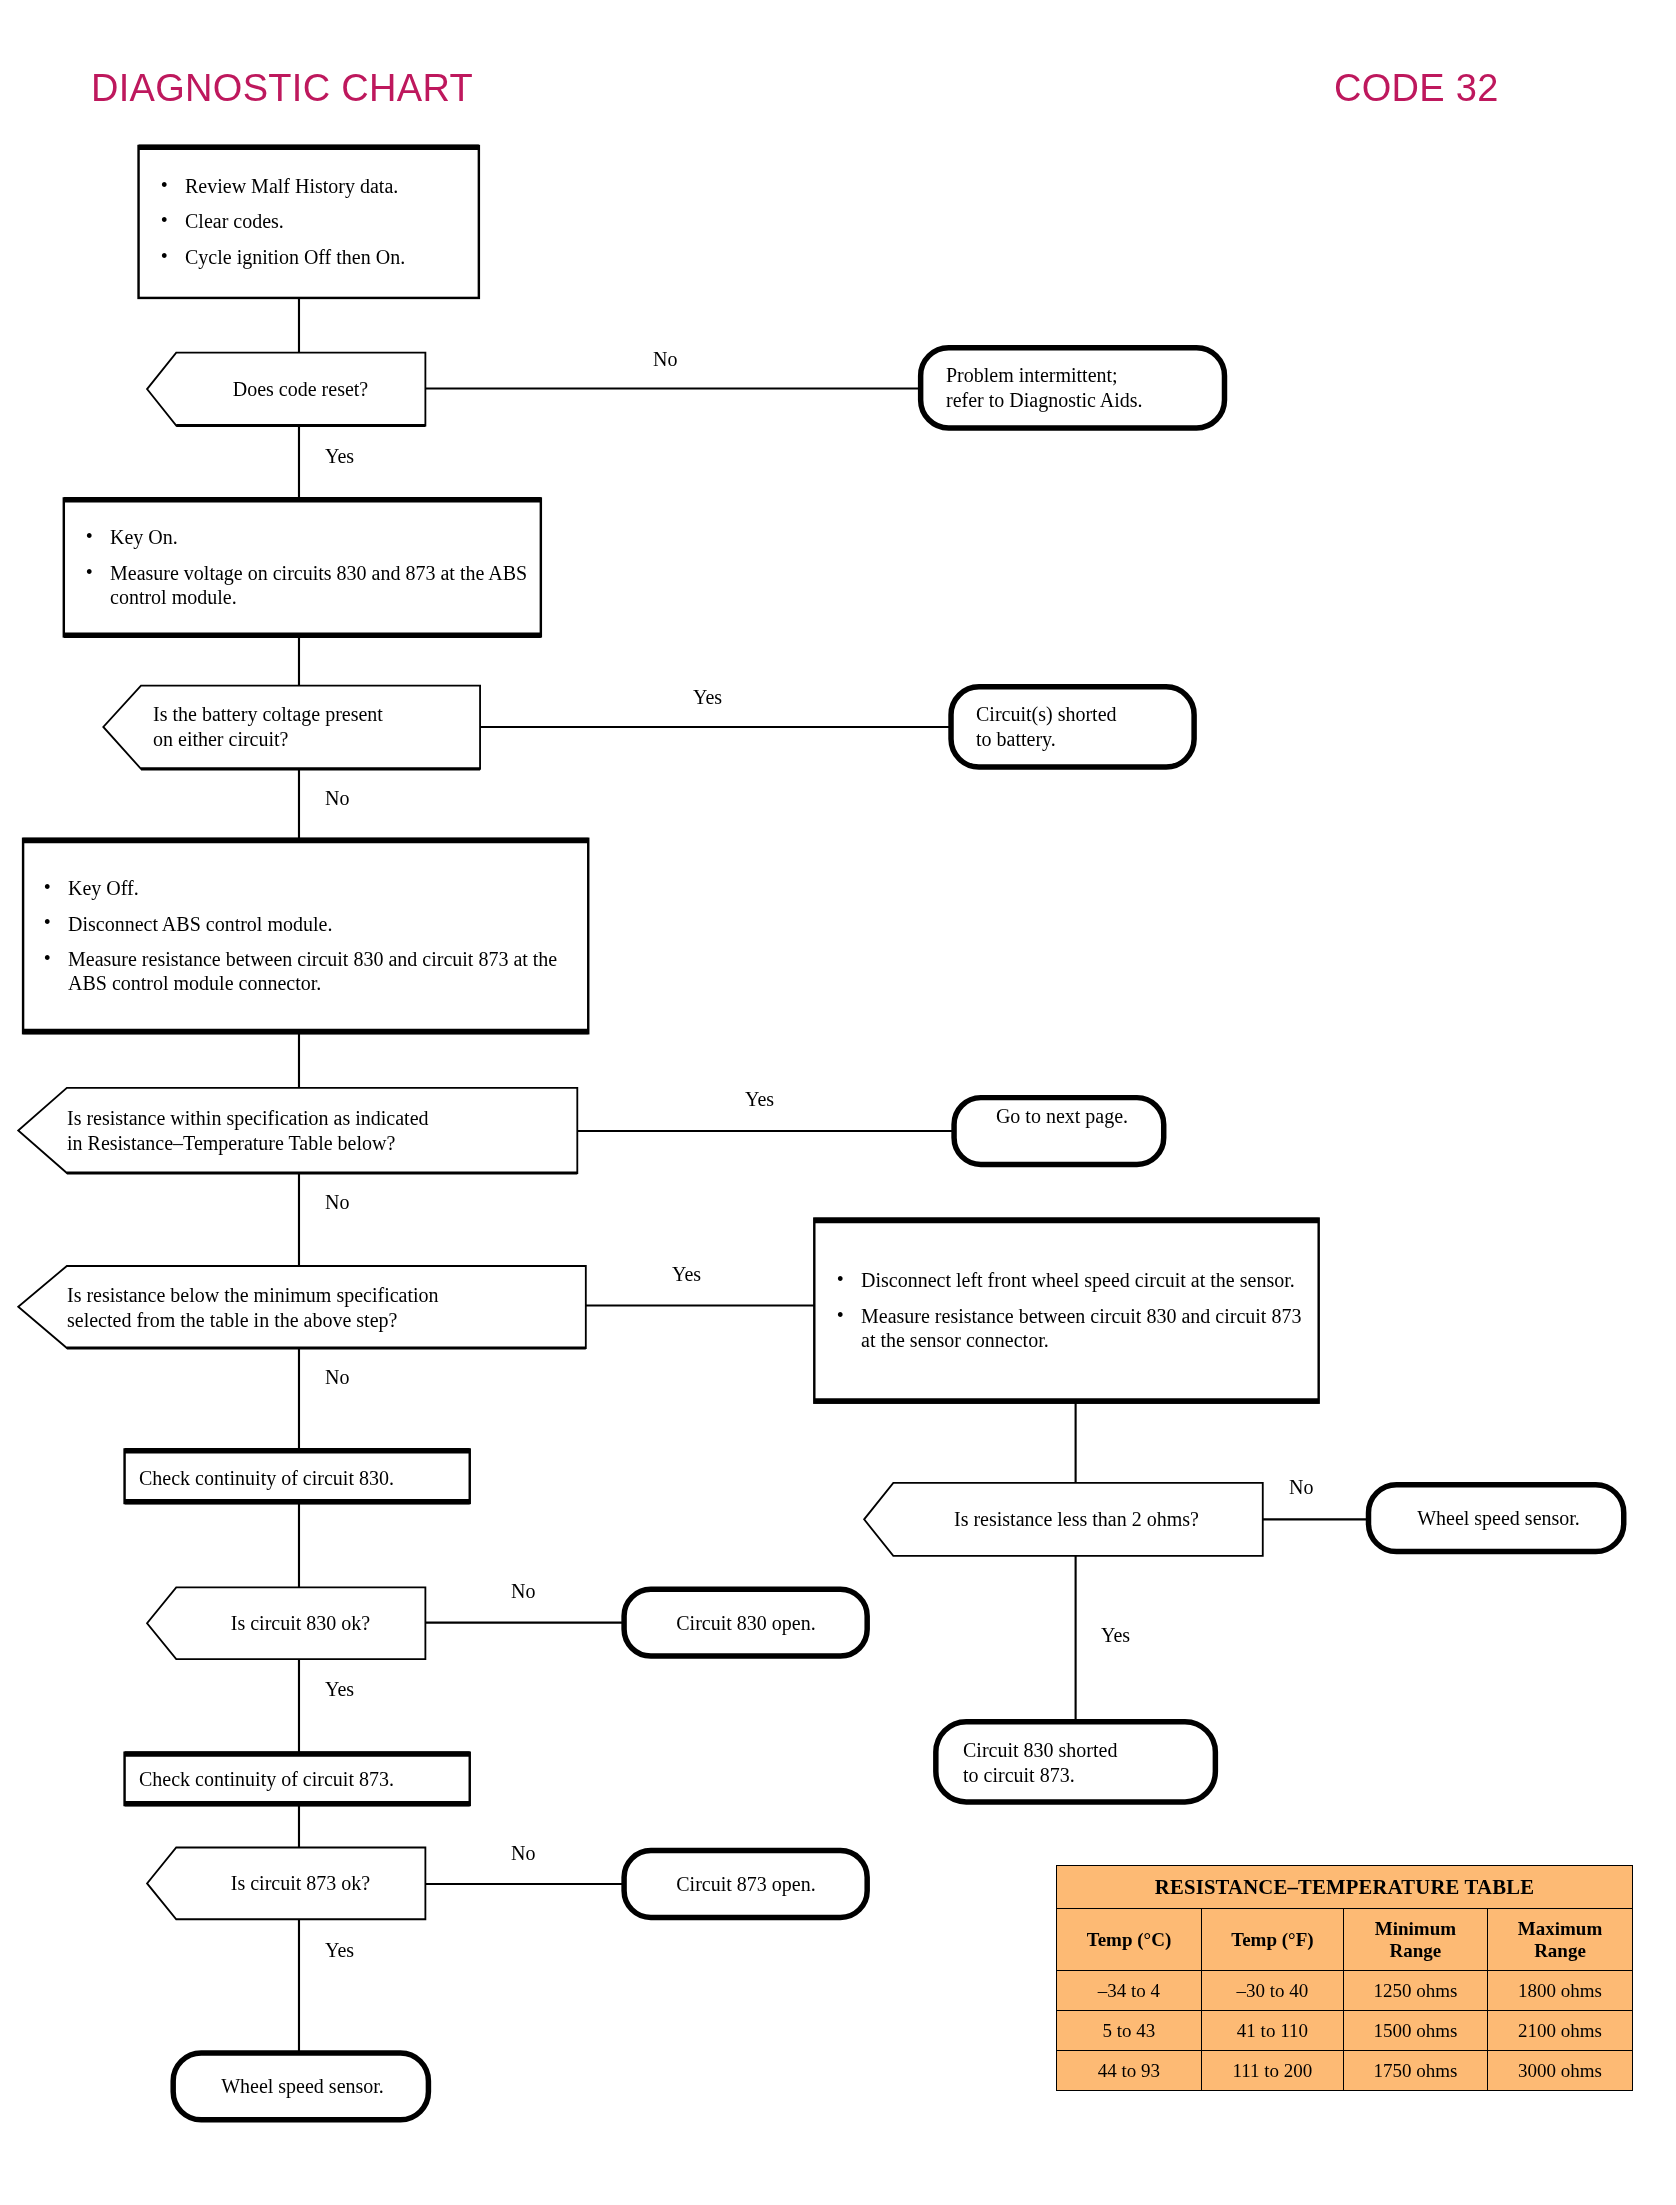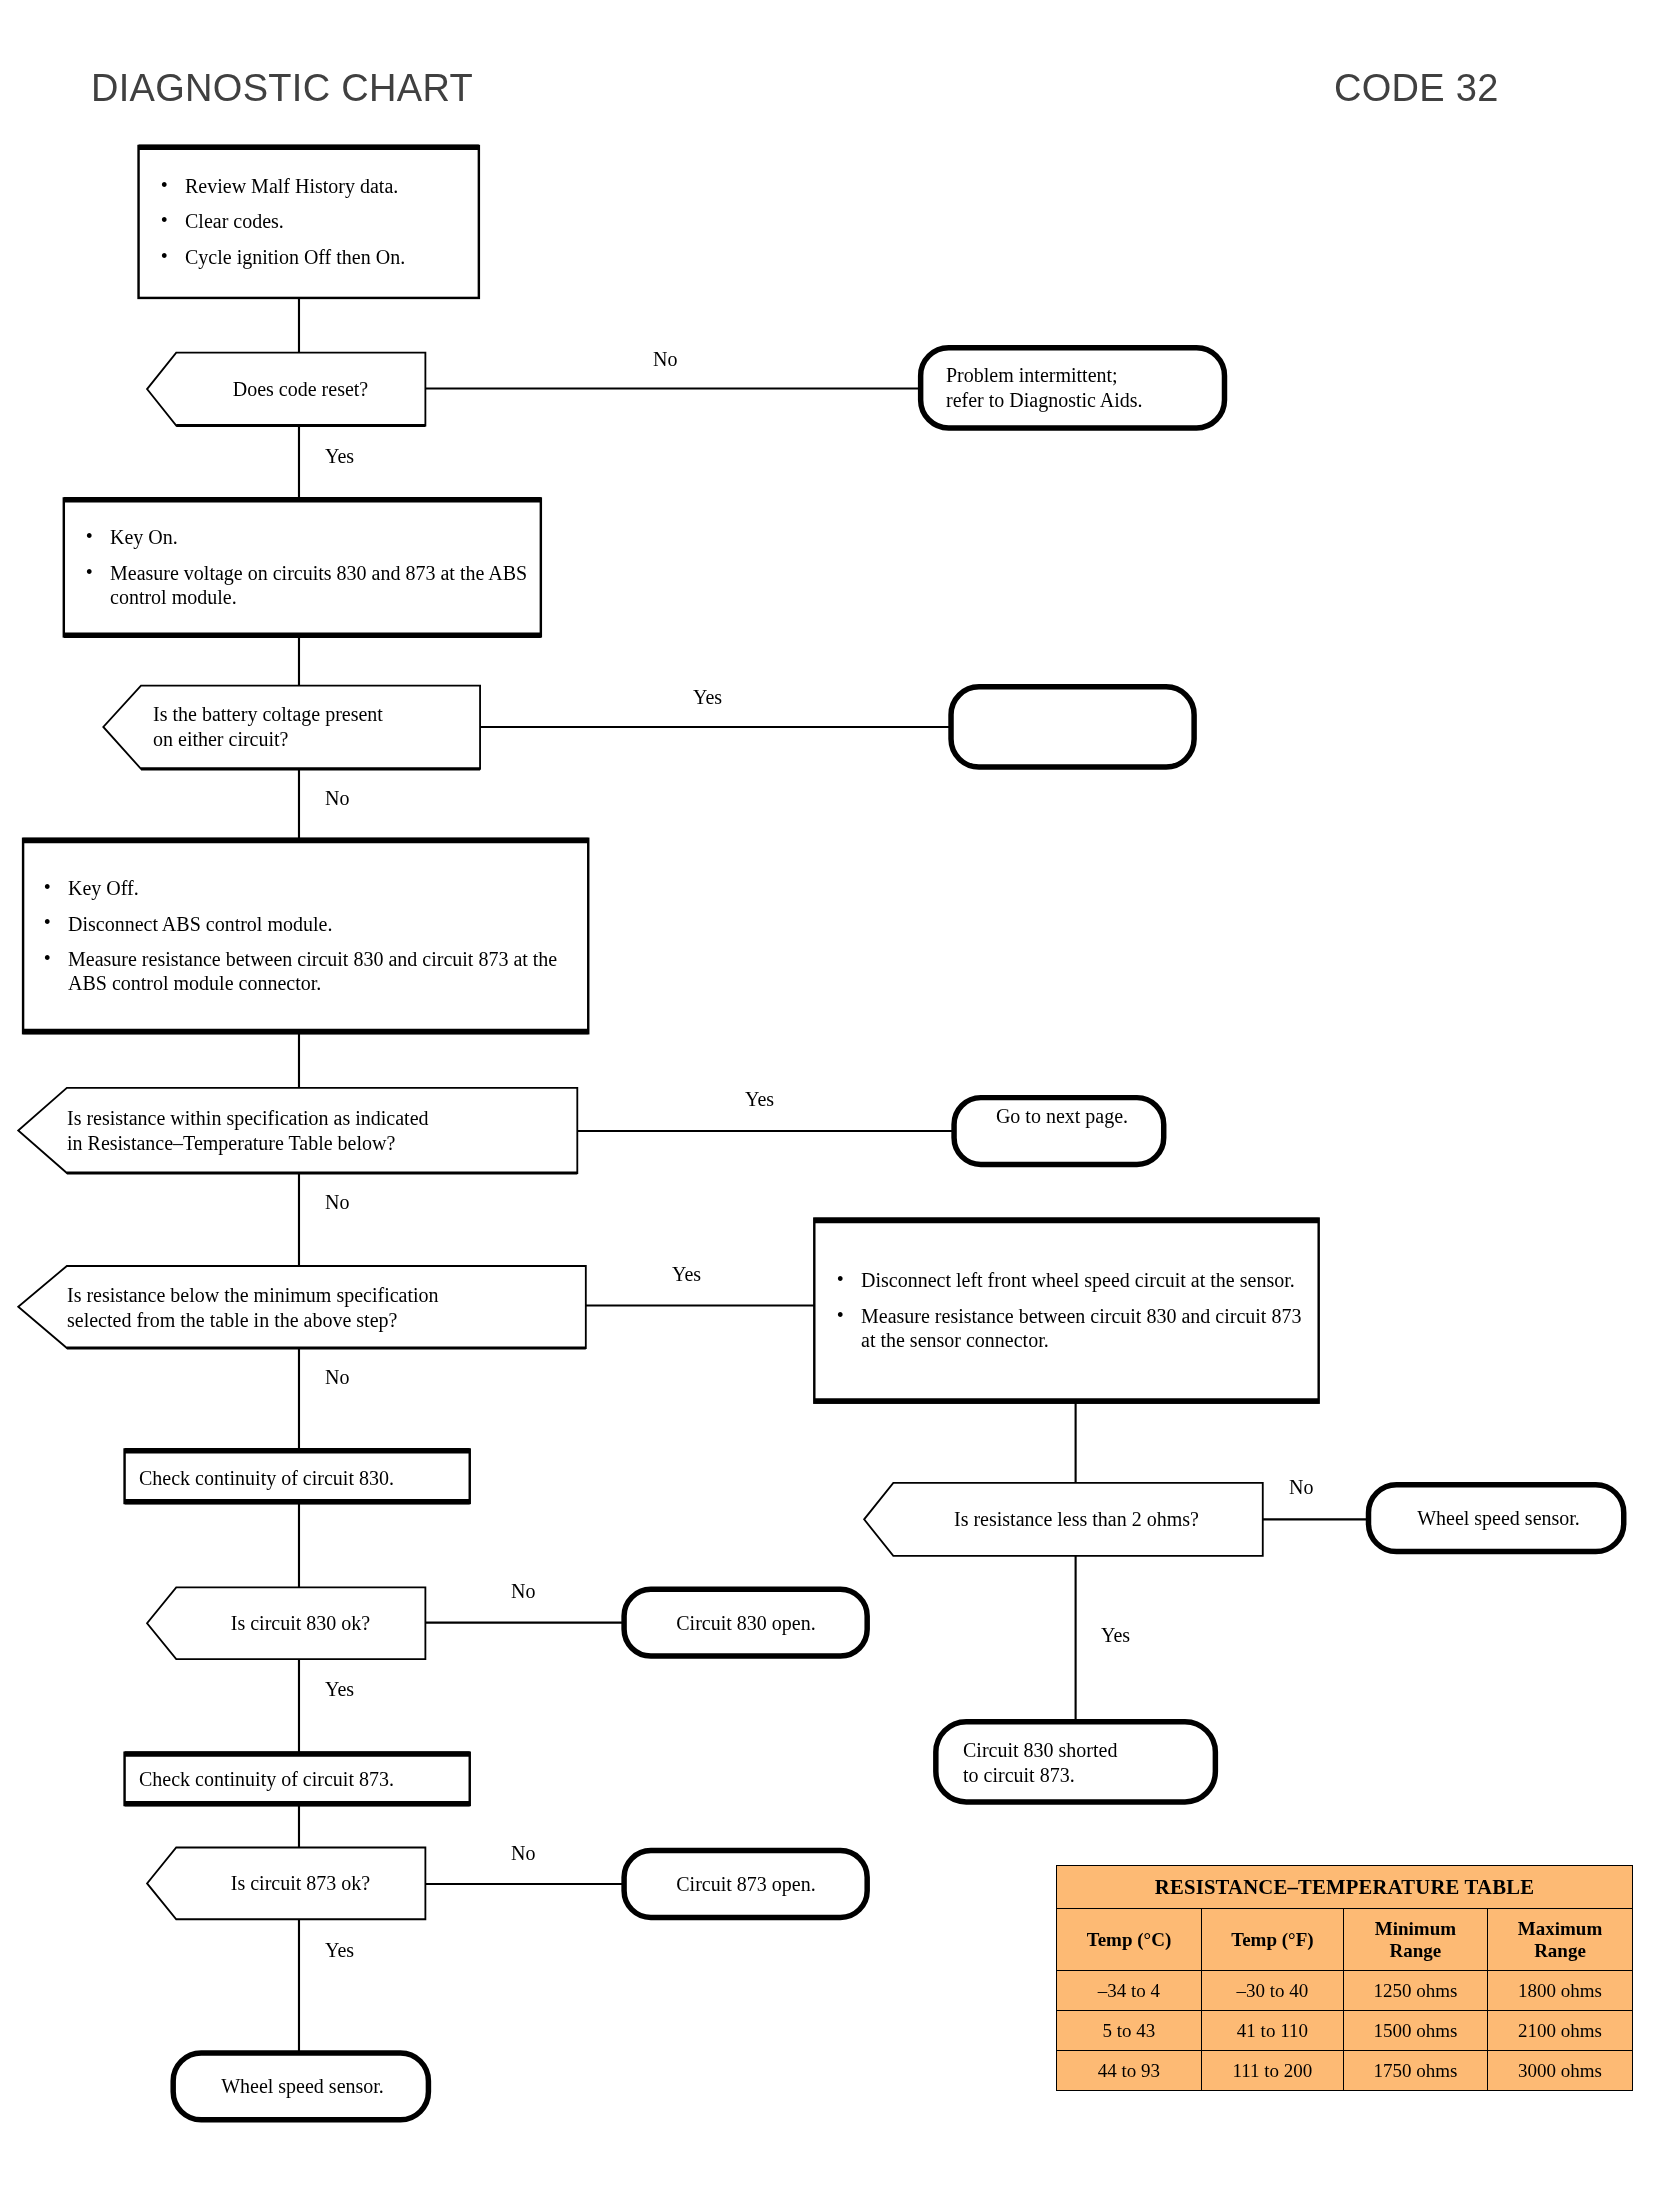--- a/index.html
+++ b/index.html
@@ -8,7 +8,7 @@
   #sheet{position:absolute;left:0;top:0;width:1676px;height:2205px;}
   svg.layer{position:absolute;left:0;top:0;width:1676px;height:2205px;}
   .hdr{position:absolute;font-family:"Liberation Sans","DejaVu Sans",sans-serif;
-       font-size:38px;letter-spacing:0.3px;color:#404040;white-space:nowrap;}
+       font-size:38px;letter-spacing:0.3px;color:#be185d;white-space:nowrap;}
   .node{position:absolute;display:flex;align-items:center;box-sizing:border-box;}
   .proc{flex-direction:column;justify-content:center;align-items:flex-start;}
   .bullets{list-style:none;margin:0;padding:0;width:100%;}

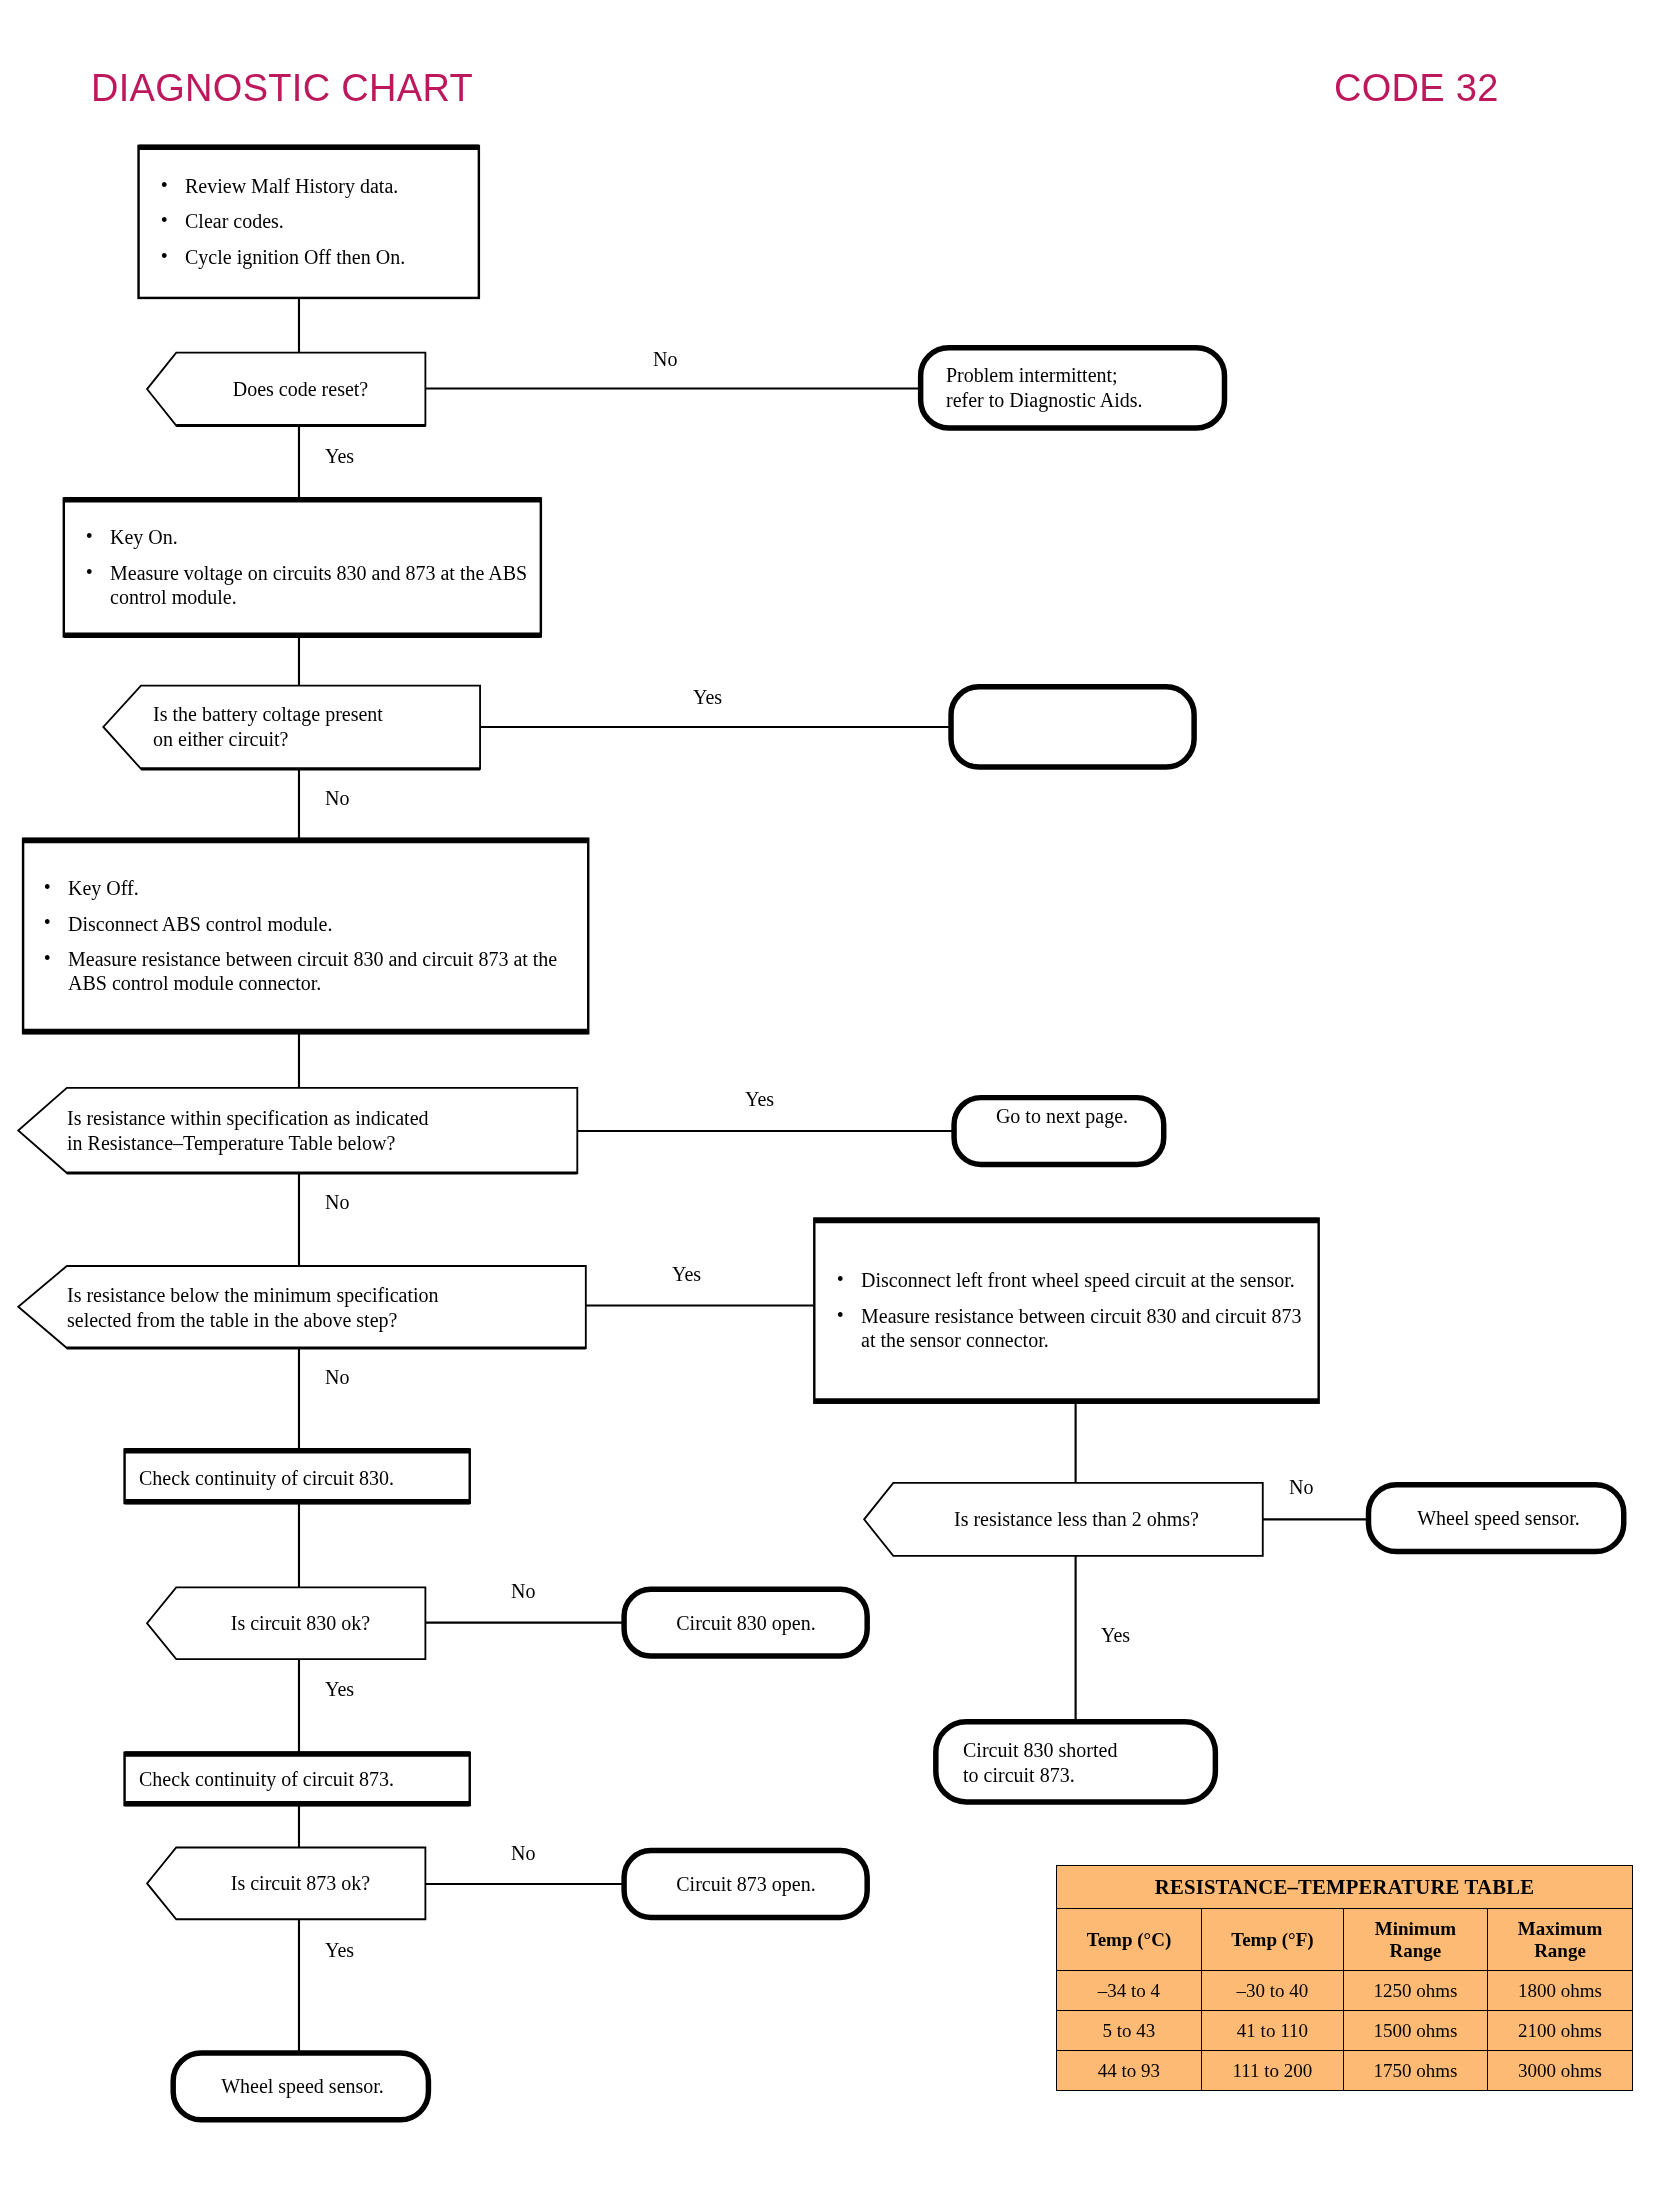--- a/index.html
+++ b/index.html
@@ -167,6 +167,12 @@
   <div class="edgelabel" style="left:693px;top:686px;">Yes</div>
   <div class="edgelabel" style="left:325px;top:787px;">No</div>
 
+  <div class="node" style="left:976px;top:690px;width:225px;height:74px;">
+    <div class="term-txt">
+      <div>Circuit(s) shorted</div>
+      <div>to battery.</div>
+    </div>
+  </div>
 
   <div class="node proc" style="left:34px;top:851px;width:547px;height:170px;">
     <ul class="bullets">

